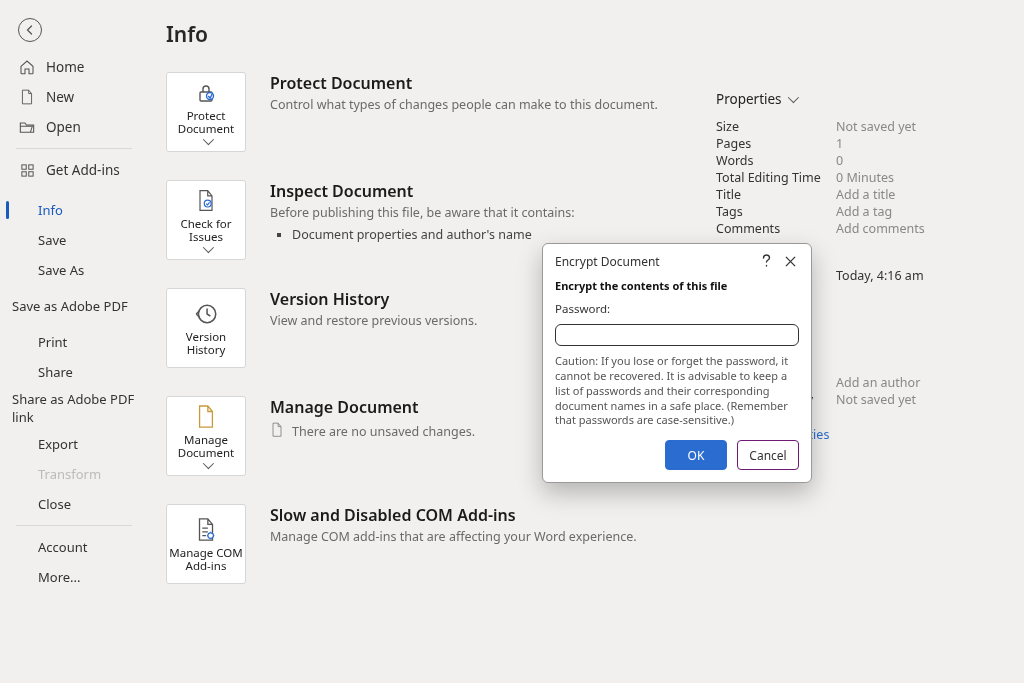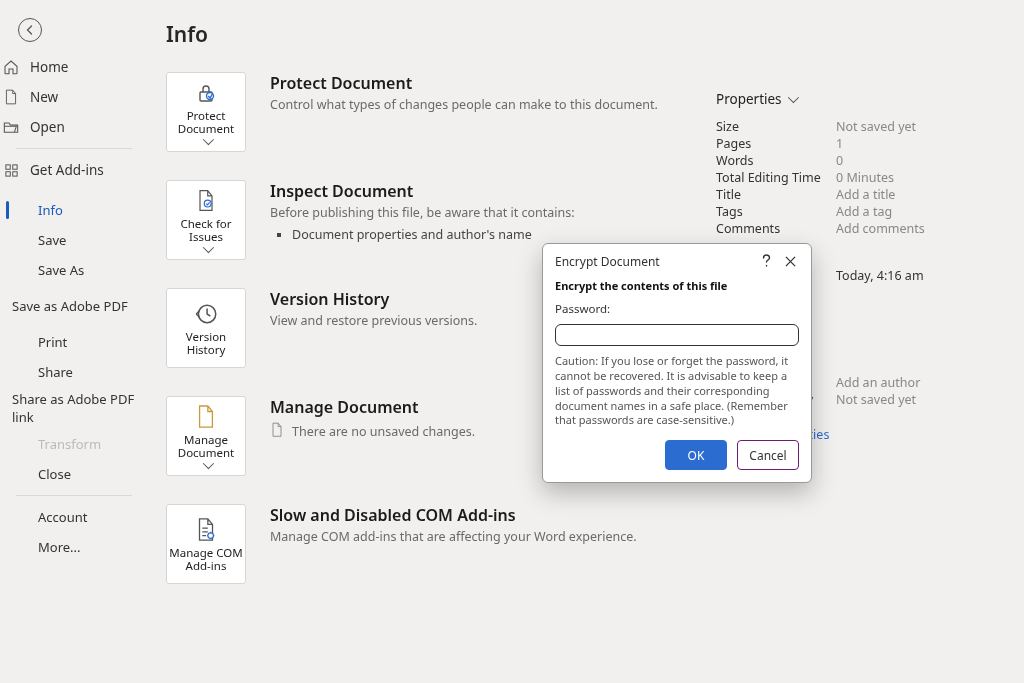--- a/index.html
+++ b/index.html
@@ -21,7 +21,7 @@
   }
   .nav-item {
     display: flex; align-items: center; height: 30px;
-    padding-left: 2px; padding-right: 10px; cursor: pointer;
+    padding-left: 18px; padding-right: 10px; cursor: pointer;
     font-size: 13.5px; color: #333; gap: 10px;
   }
   .nav-item.sub { padding-left: 38px; font-size: 13px; height: 30px; }

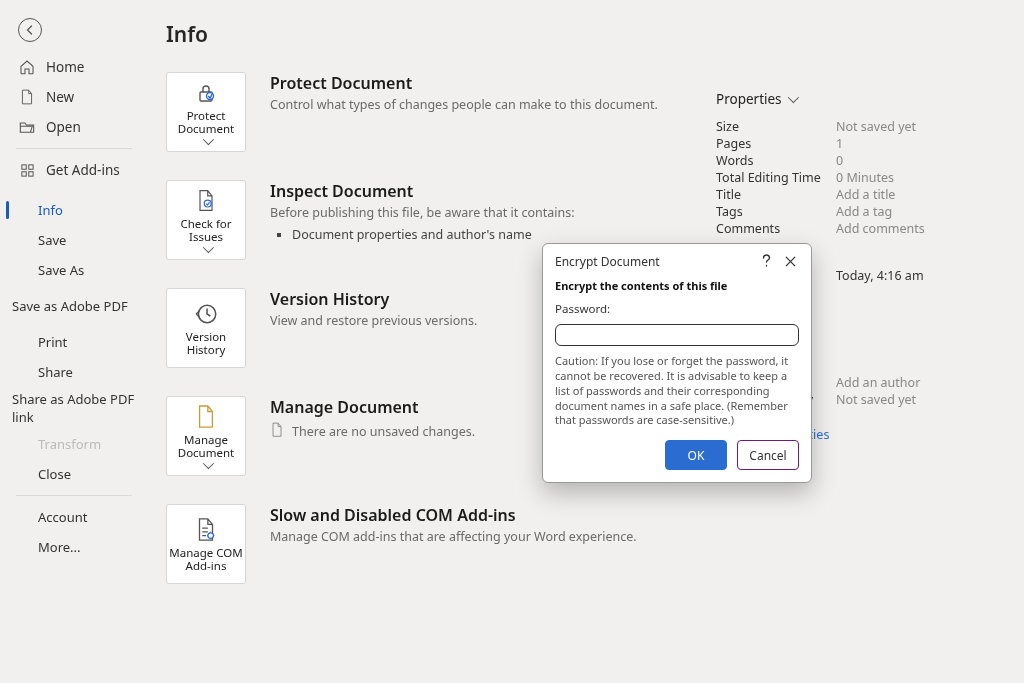--- a/index.html
+++ b/index.html
@@ -173,6 +173,9 @@
     </div>
   <div class="nav-item sub tall">
       <span>Share as Adobe PDF link</span>
+    </div>
+  <div class="nav-item sub">
+      <span>Export</span>
     </div>
   <div class="nav-item sub disabled">
       <span>Transform</span>

